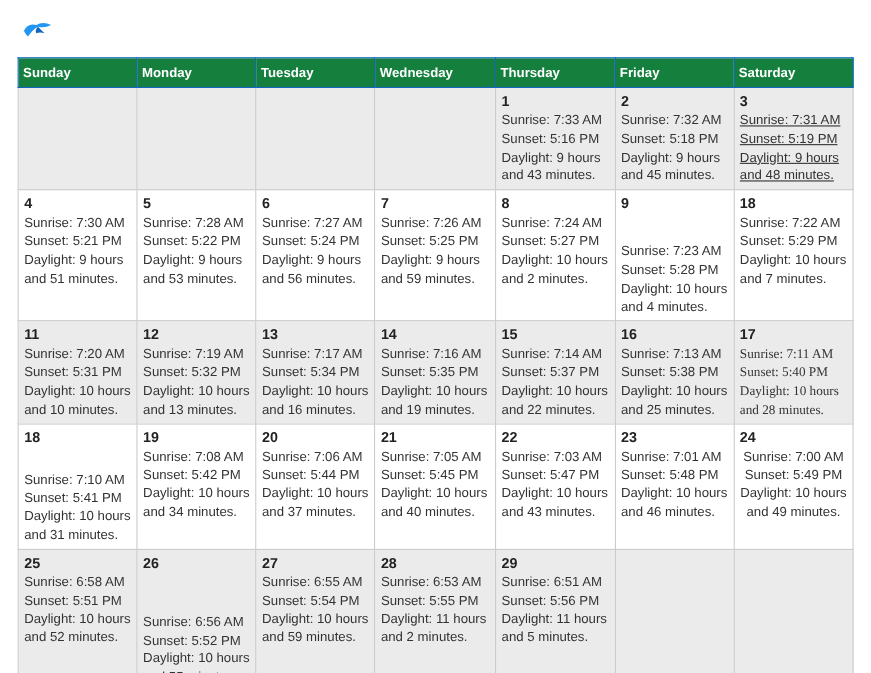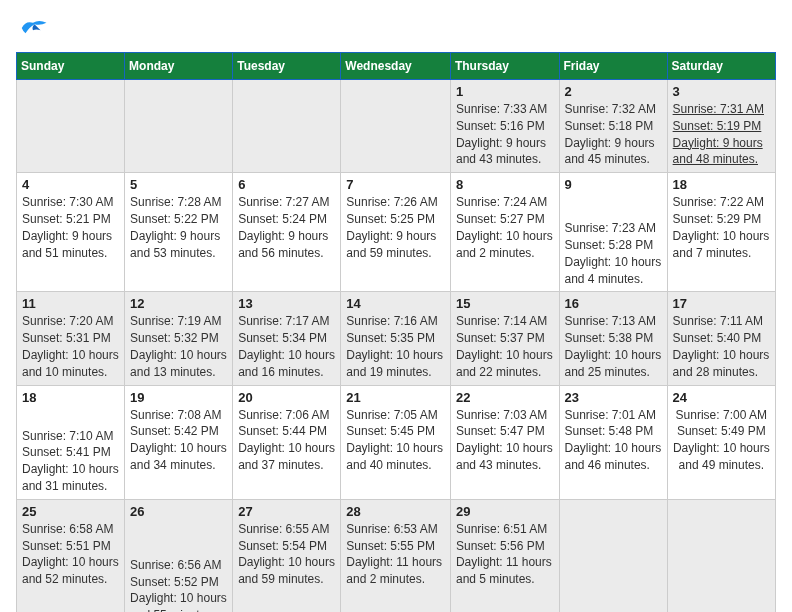--- a/index.html
+++ b/index.html
@@ -250,7 +250,7 @@
         </td>
         <td>
           <div class="day-num">17</div>
-          <div class="day-info" style="white-space: pre-line;">Sunrise: 7:11 AM
+          <div class="day-info" style="white-space: pre-line; font-family: Liberation Serif, serif;">Sunrise: 7:11 AM
 Sunset: 5:40 PM
 Daylight: 10 hours
 and 28 minutes.</div>

